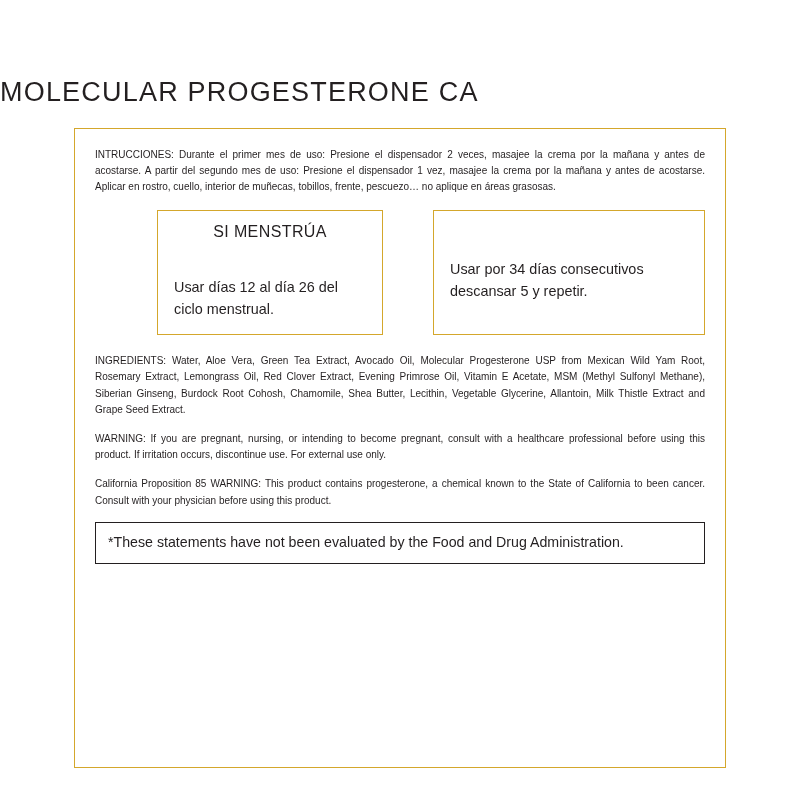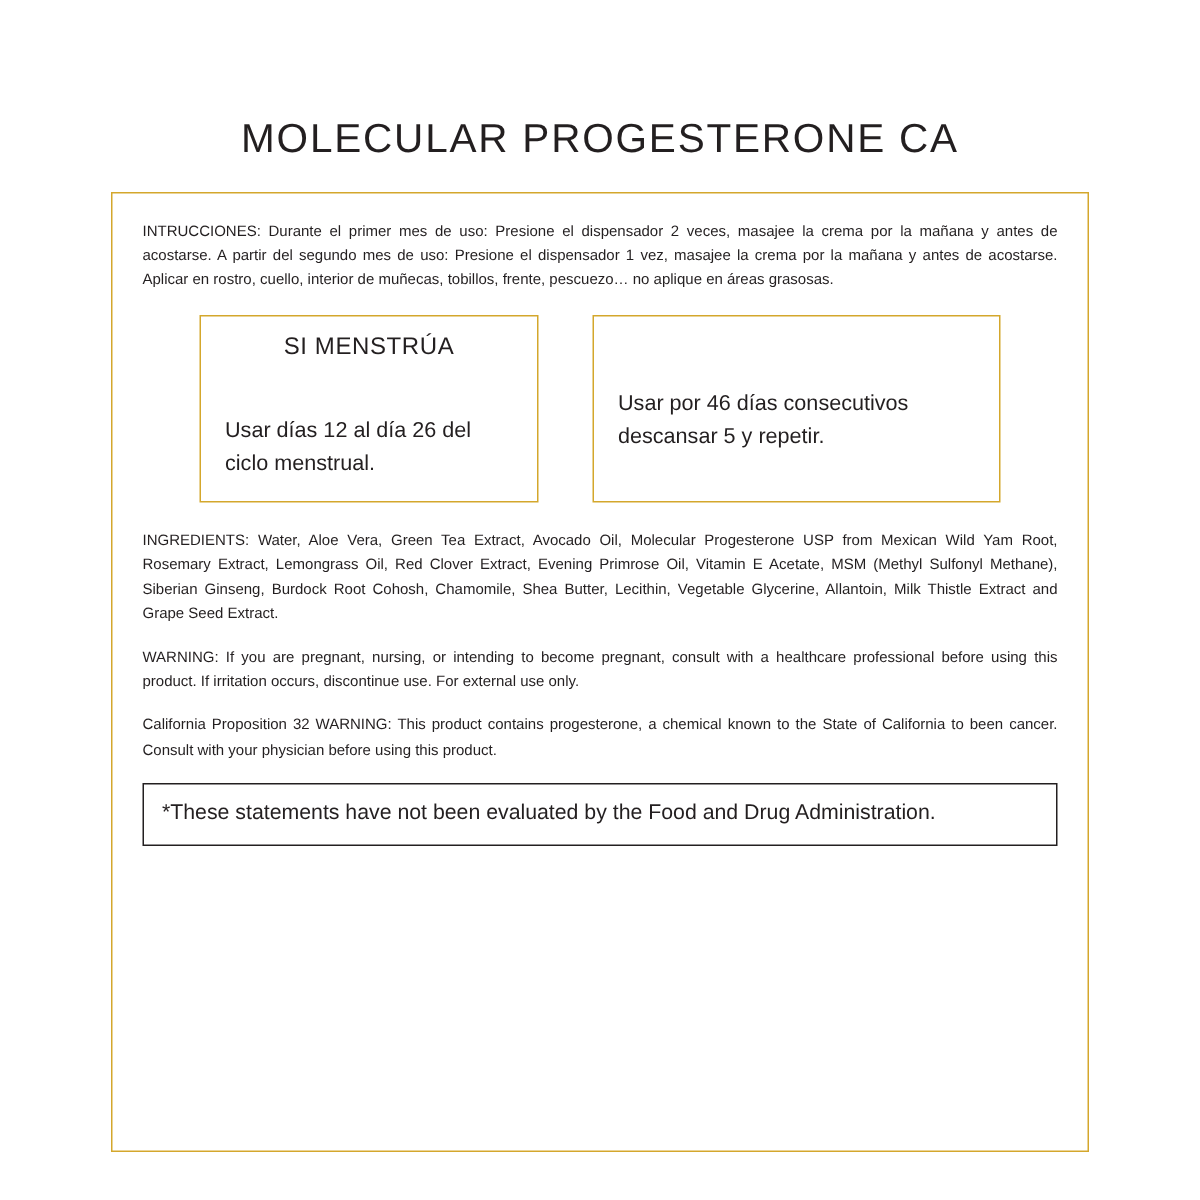--- a/index.html
+++ b/index.html
@@ -21,7 +21,7 @@
     box-sizing: border-box;
   }
   .title {
-    text-align: center;
+    text-align: left;
     font-size: 27px;
     letter-spacing: 1.2px;
     font-weight: 400;

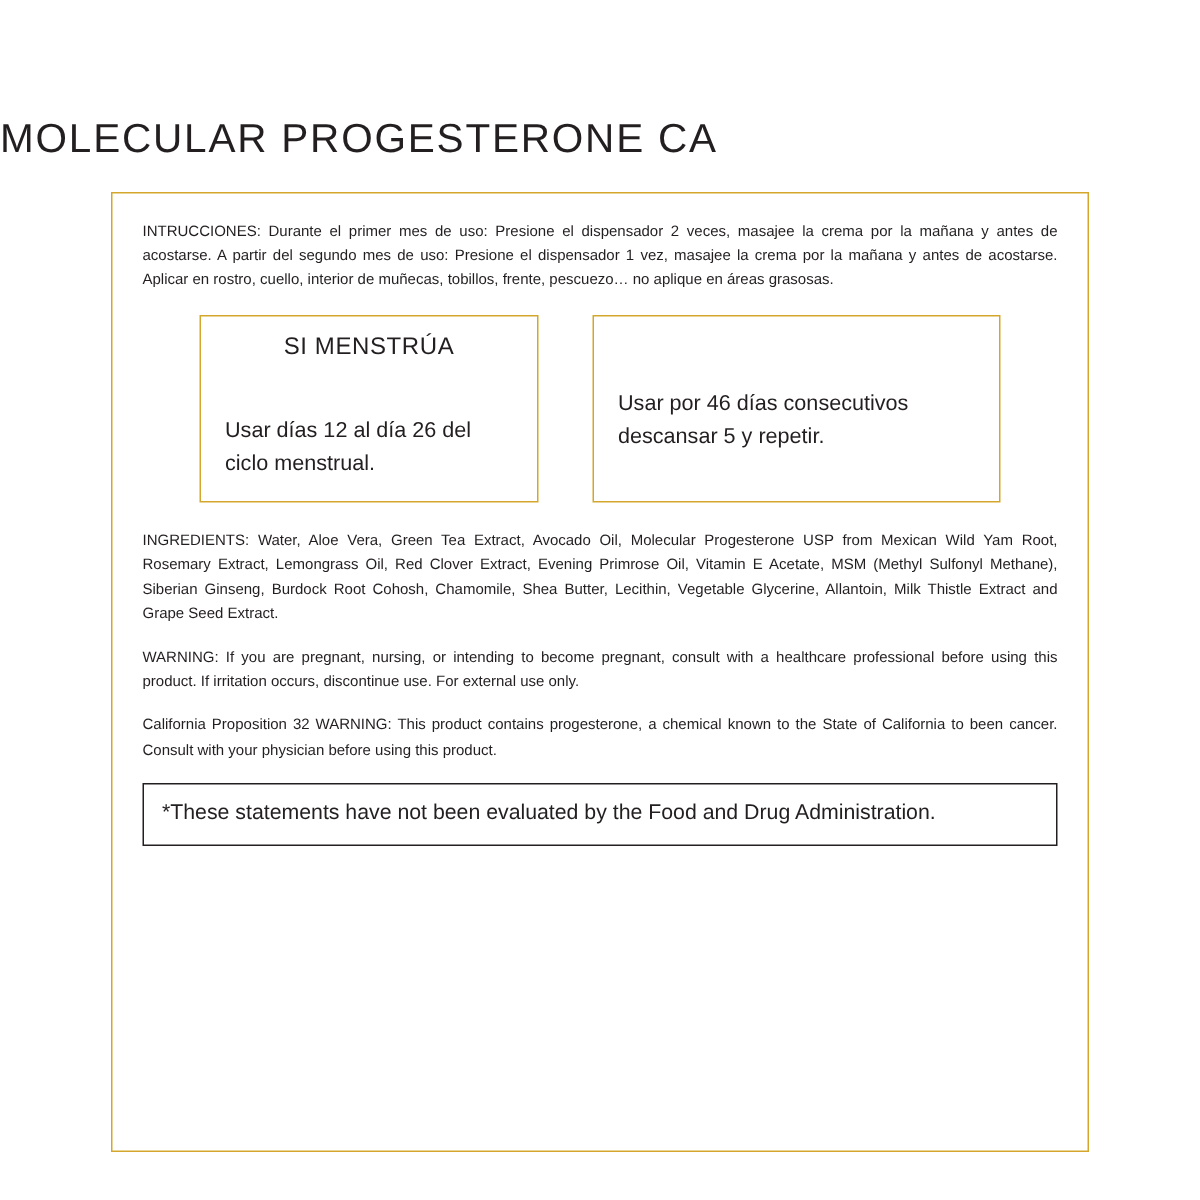--- a/index.html
+++ b/index.html
@@ -53,8 +53,8 @@
   }
   .cycle-row {
     display: flex;
-    justify-content: center;
-    gap: 36px;
+    justify-content: flex-end;
+    gap: 50px;
     margin: 14px 0 18px 0;
   }
   .cycle-box {

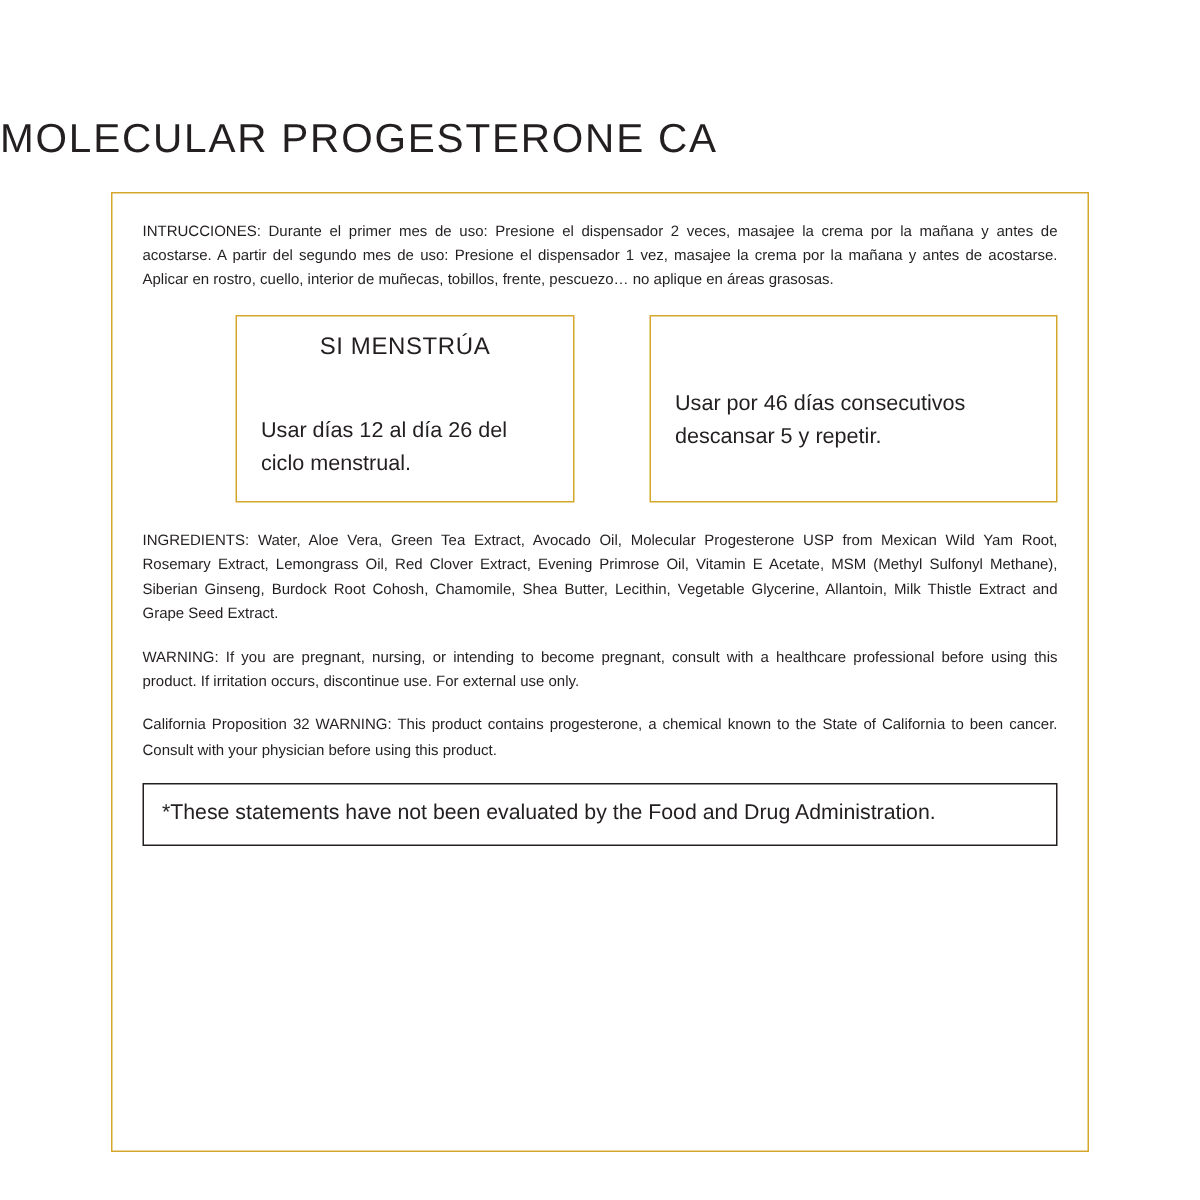--- a/index.html
+++ b/index.html
@@ -108,7 +108,7 @@
         <div class="cycle-text">Usar días 12 al día 26 del ciclo menstrual.</div>
       </div>
       <div class="cycle-box wide">
-        <div class="cycle-text">Usar por 46 días consecutivos descansar 5 y repetir.</div>
+        <div class="cycle-text">Usar por 34 días consecutivos descansar 5 y repetir.</div>
       </div>
     </div>
 

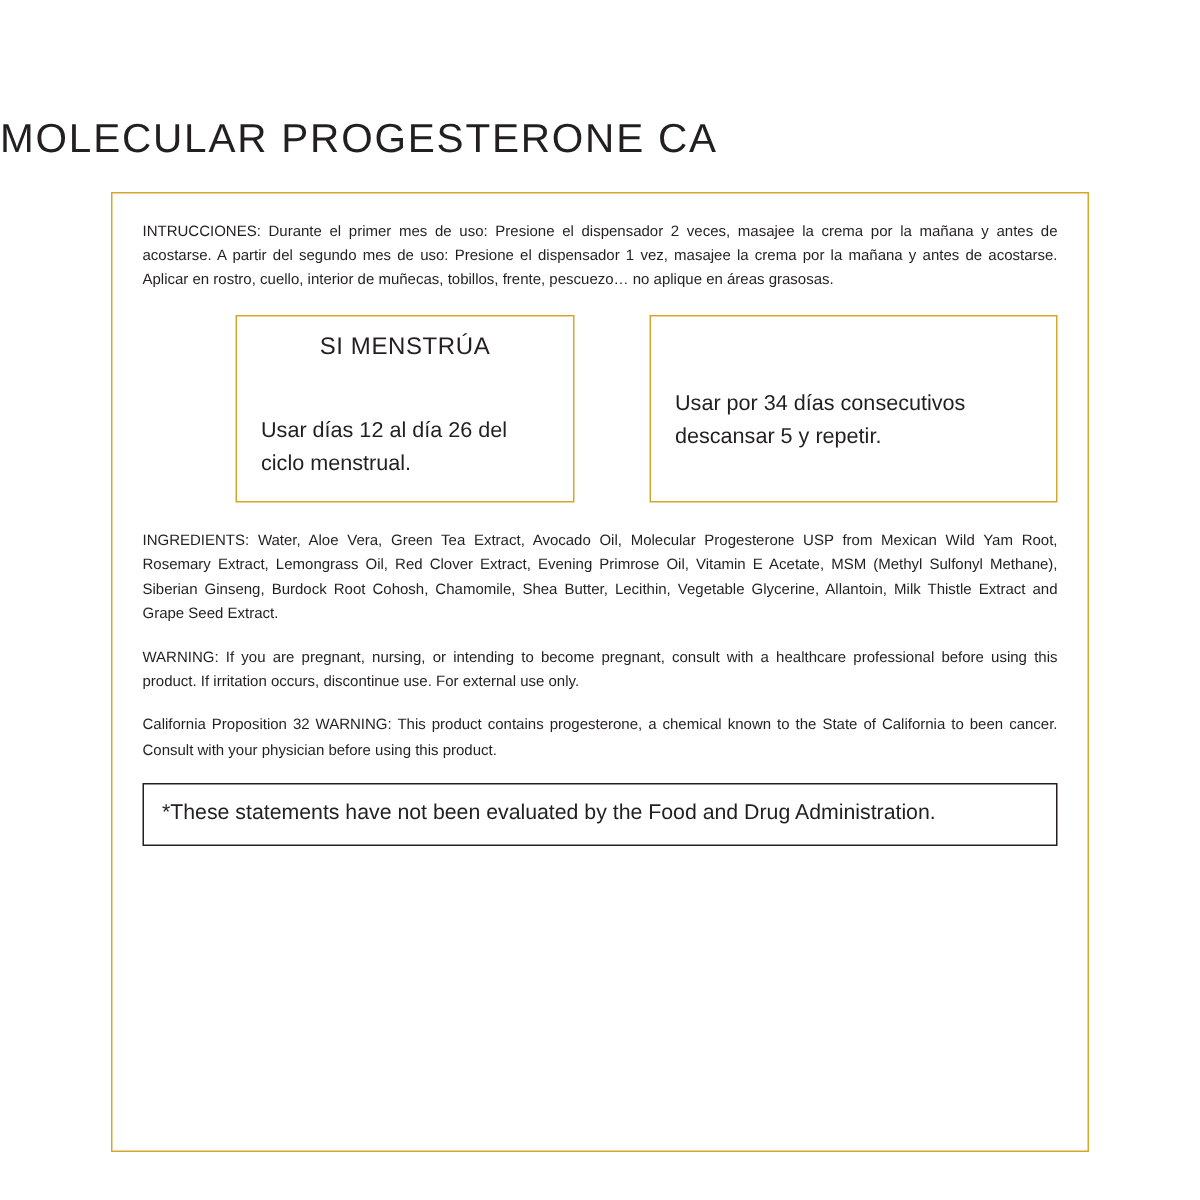--- a/index.html
+++ b/index.html
@@ -116,7 +116,7 @@
 
     <p class="para"><span class="lead">WARNING:</span><span> If you are pregnant, nursing, or intending to become pregnant, consult with a healthcare professional before using this product. If irritation occurs, discontinue use. For external use only.</span></p>
 
-    <p class="para"><span class="lead">California Proposition 32 WARNING:</span><span> This product contains progesterone, a chemical known to the State of California to been cancer. Consult with your physician before using this product.</span></p>
+    <p class="para"><span class="lead">California Proposition 85 WARNING:</span><span> This product contains progesterone, a chemical known to the State of California to been cancer. Consult with your physician before using this product.</span></p>
 
     <div class="disclaimer">
       <p>*These statements have not been evaluated by the Food and Drug Administration.</p>

